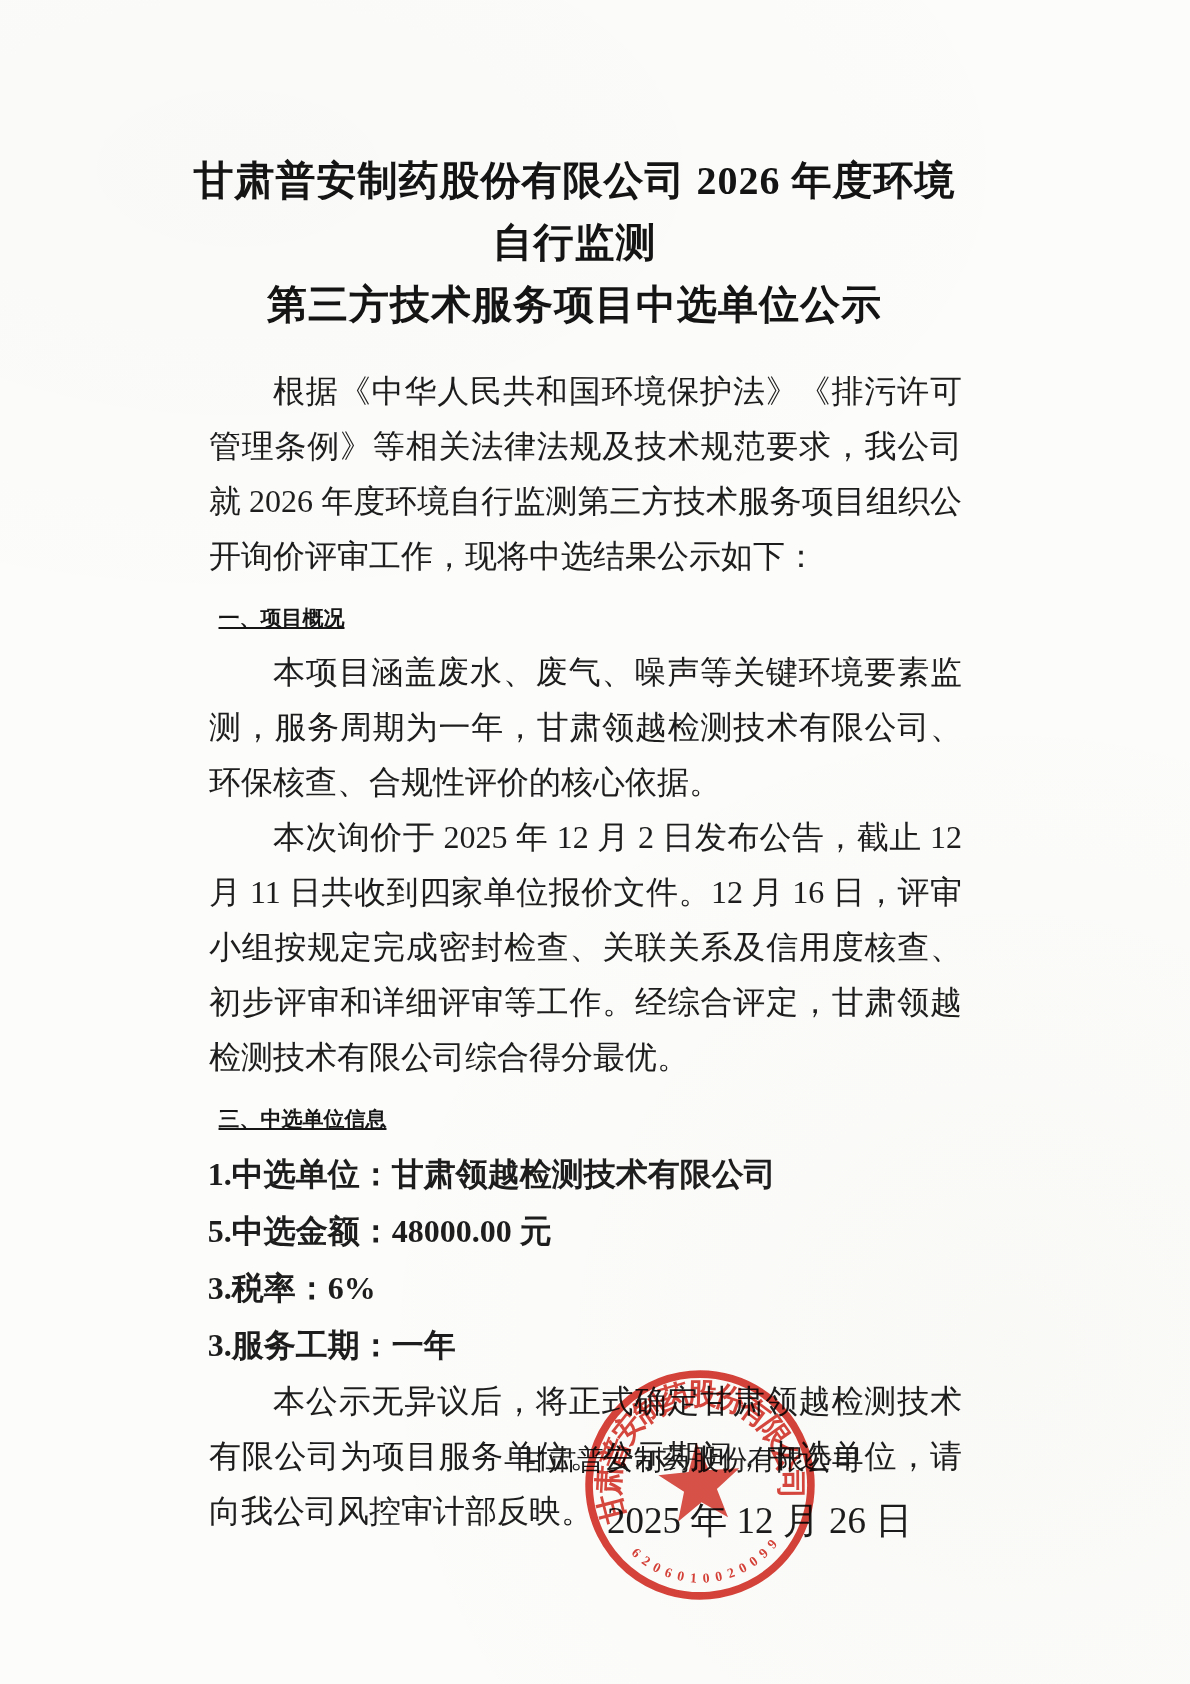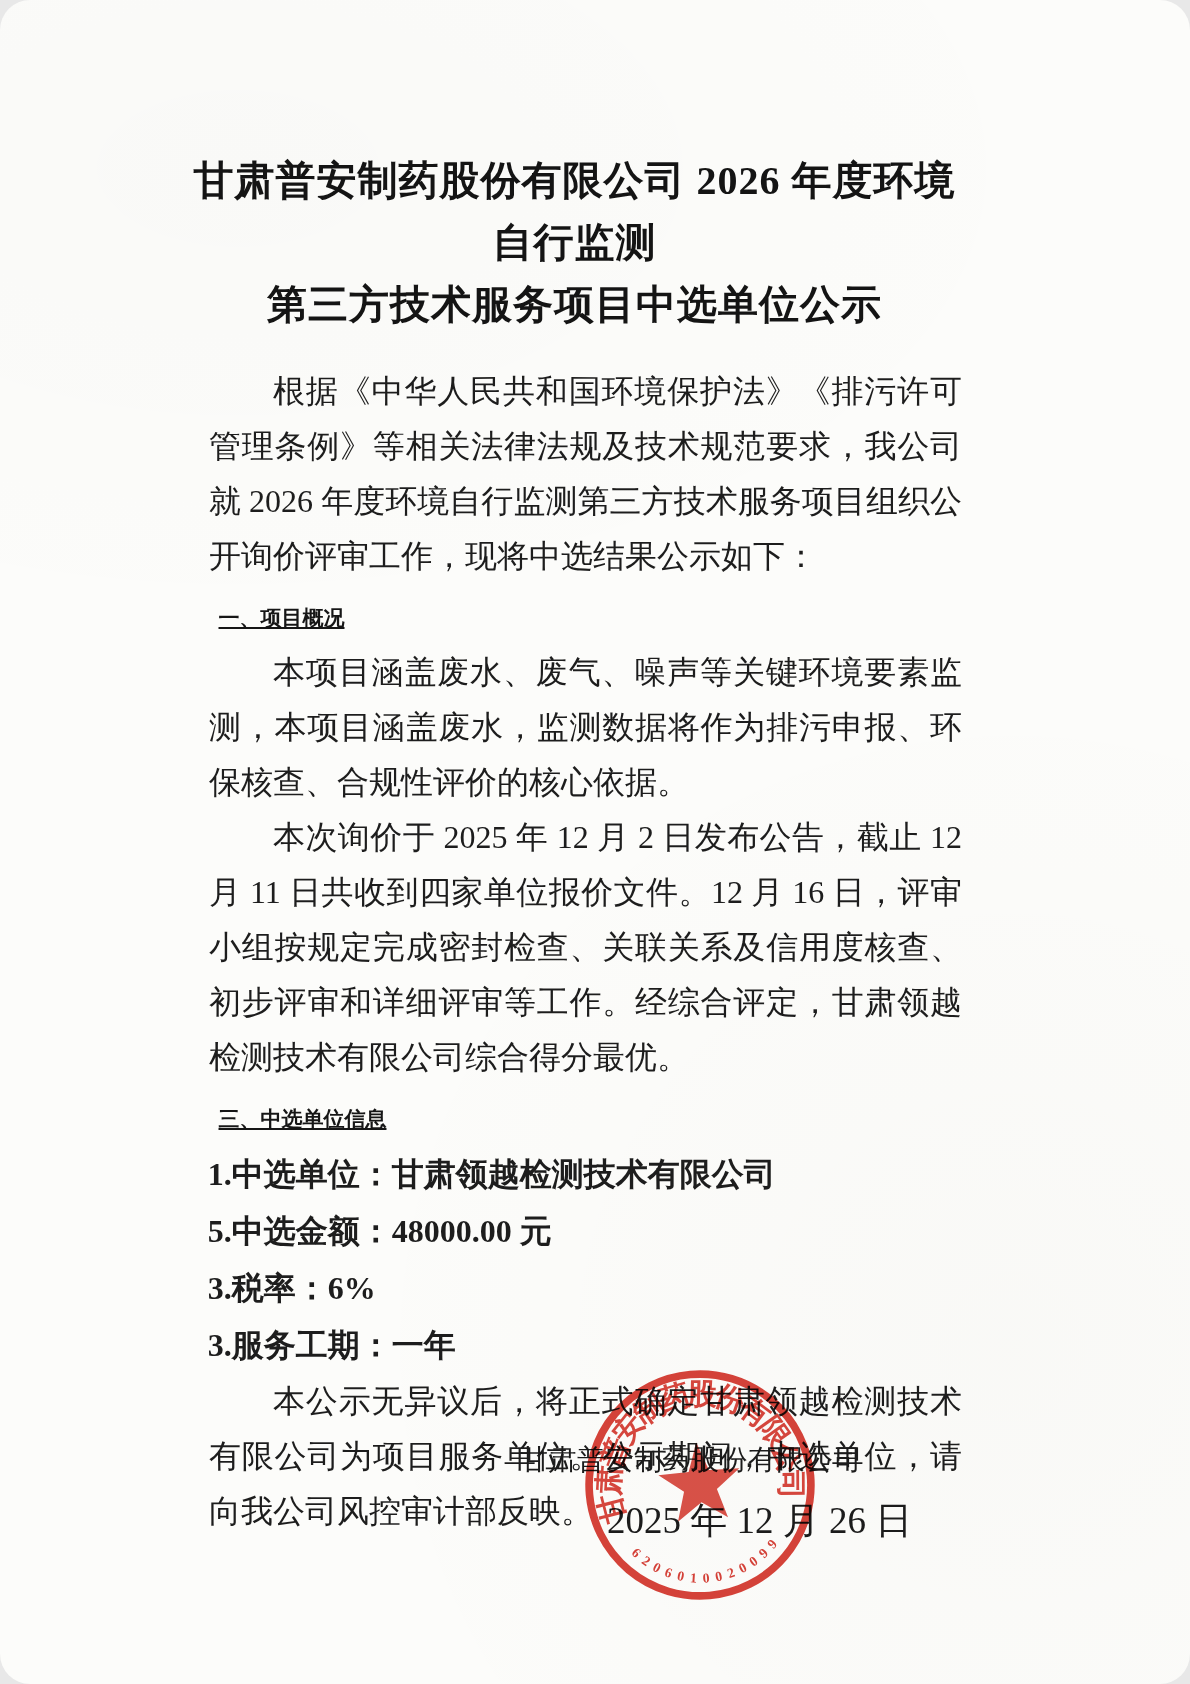--- a/index.html
+++ b/index.html
@@ -14,7 +14,6 @@
     overflow:hidden;
     font-family:"Liberation Serif","DejaVu Serif",serif;
     color:#1c1c1c;
-    border-radius:30px;
   }
   .content{
     position:absolute;

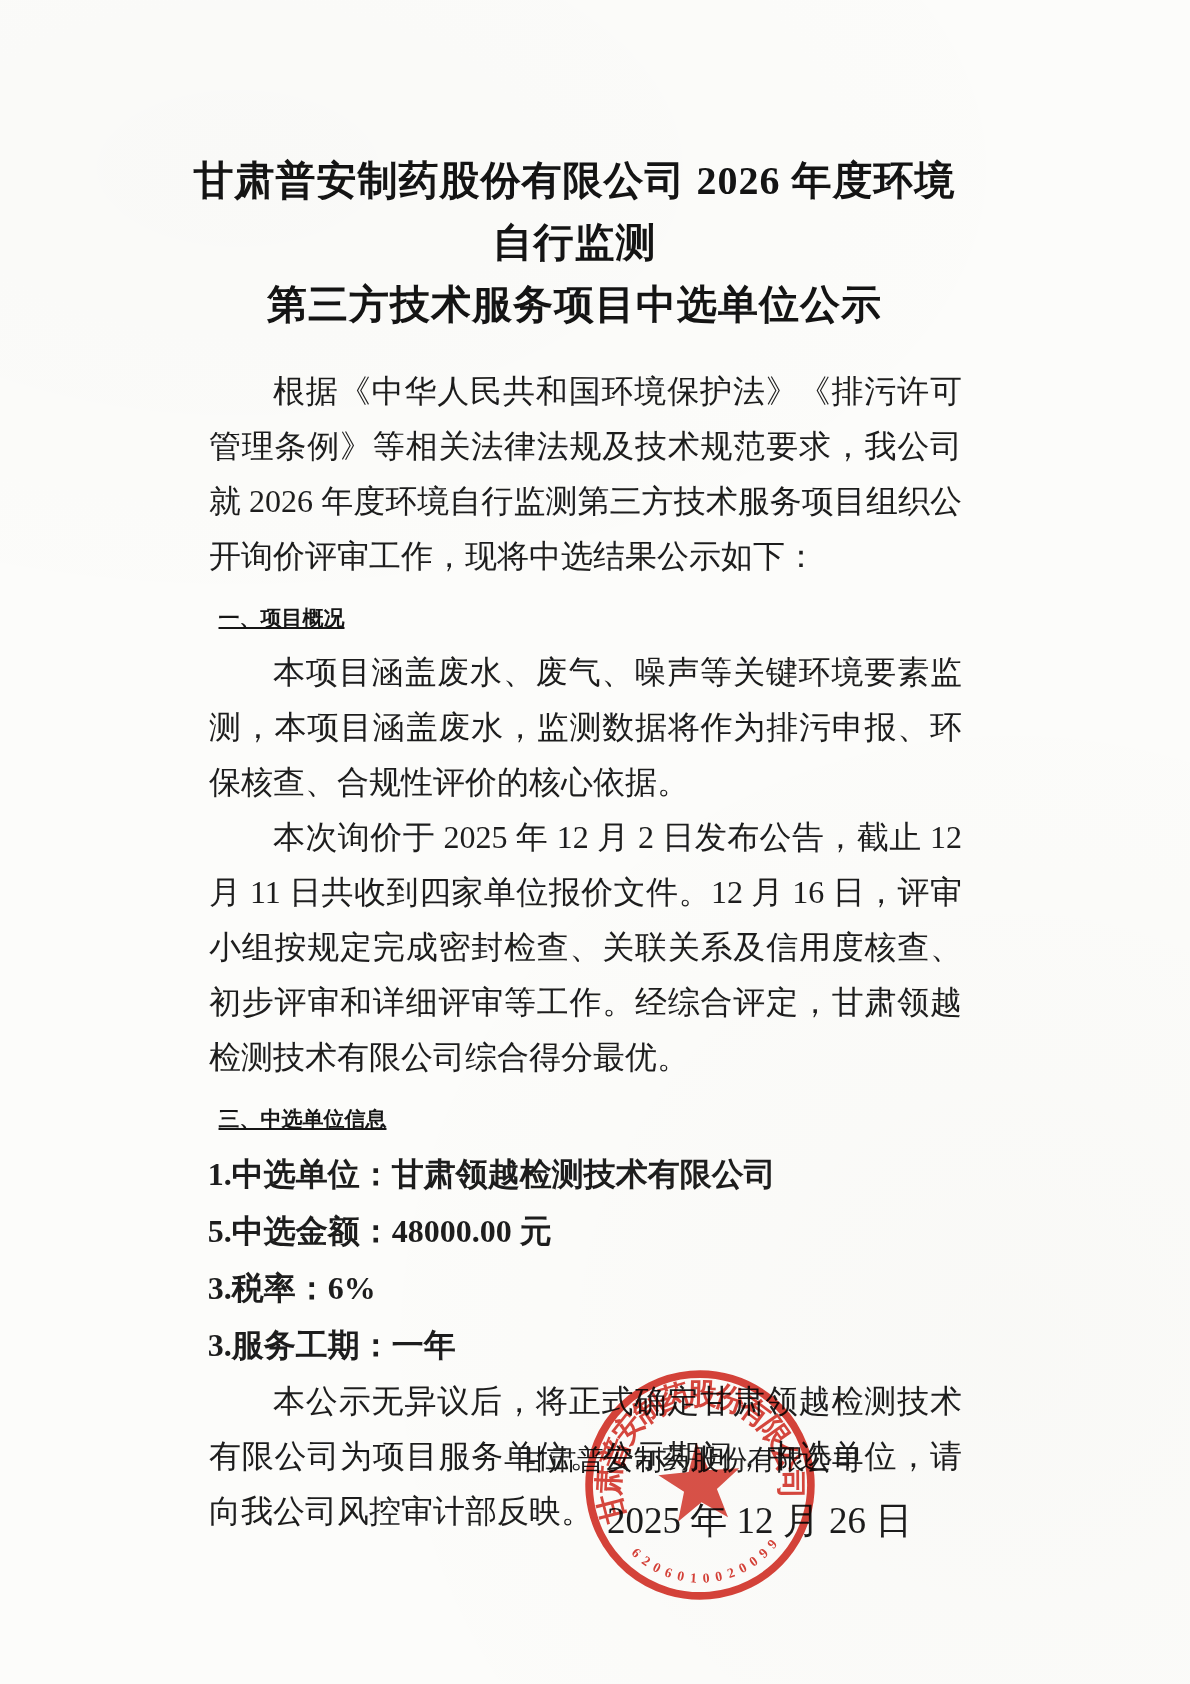--- a/index.html
+++ b/index.html
@@ -98,7 +98,7 @@
     <p class="para indent">根据《中华人民共和国环境保护法》《排污许可管理条例》等相关法律法规及技术规范要求，我公司就 2026 年度环境自行监测第三方技术服务项目组织公开询价评审工作，现将中选结果公示如下：</p>
 
     <h2 class="heading">一、项目概况</h2>
-    <p class="para indent">本项目涵盖废水、废气、噪声等关键环境要素监测，本项目涵盖废水，监测数据将作为排污申报、环保核查、合规性评价的核心依据。</p>
+    <p class="para indent">本项目涵盖废水、废气、噪声等关键环境要素监测，服务周期为一年，甘肃领越检测技术有限公司、环保核查、合规性评价的核心依据。</p>
 
     <p class="para indent">本次询价于 2025 年 12 月 2 日发布公告，截止 12 月 11 日共收到四家单位报价文件。12 月 16 日，评审小组按规定完成密封检查、关联关系及信用度核查、初步评审和详细评审等工作。经综合评定，甘肃领越检测技术有限公司综合得分最优。</p>
 

